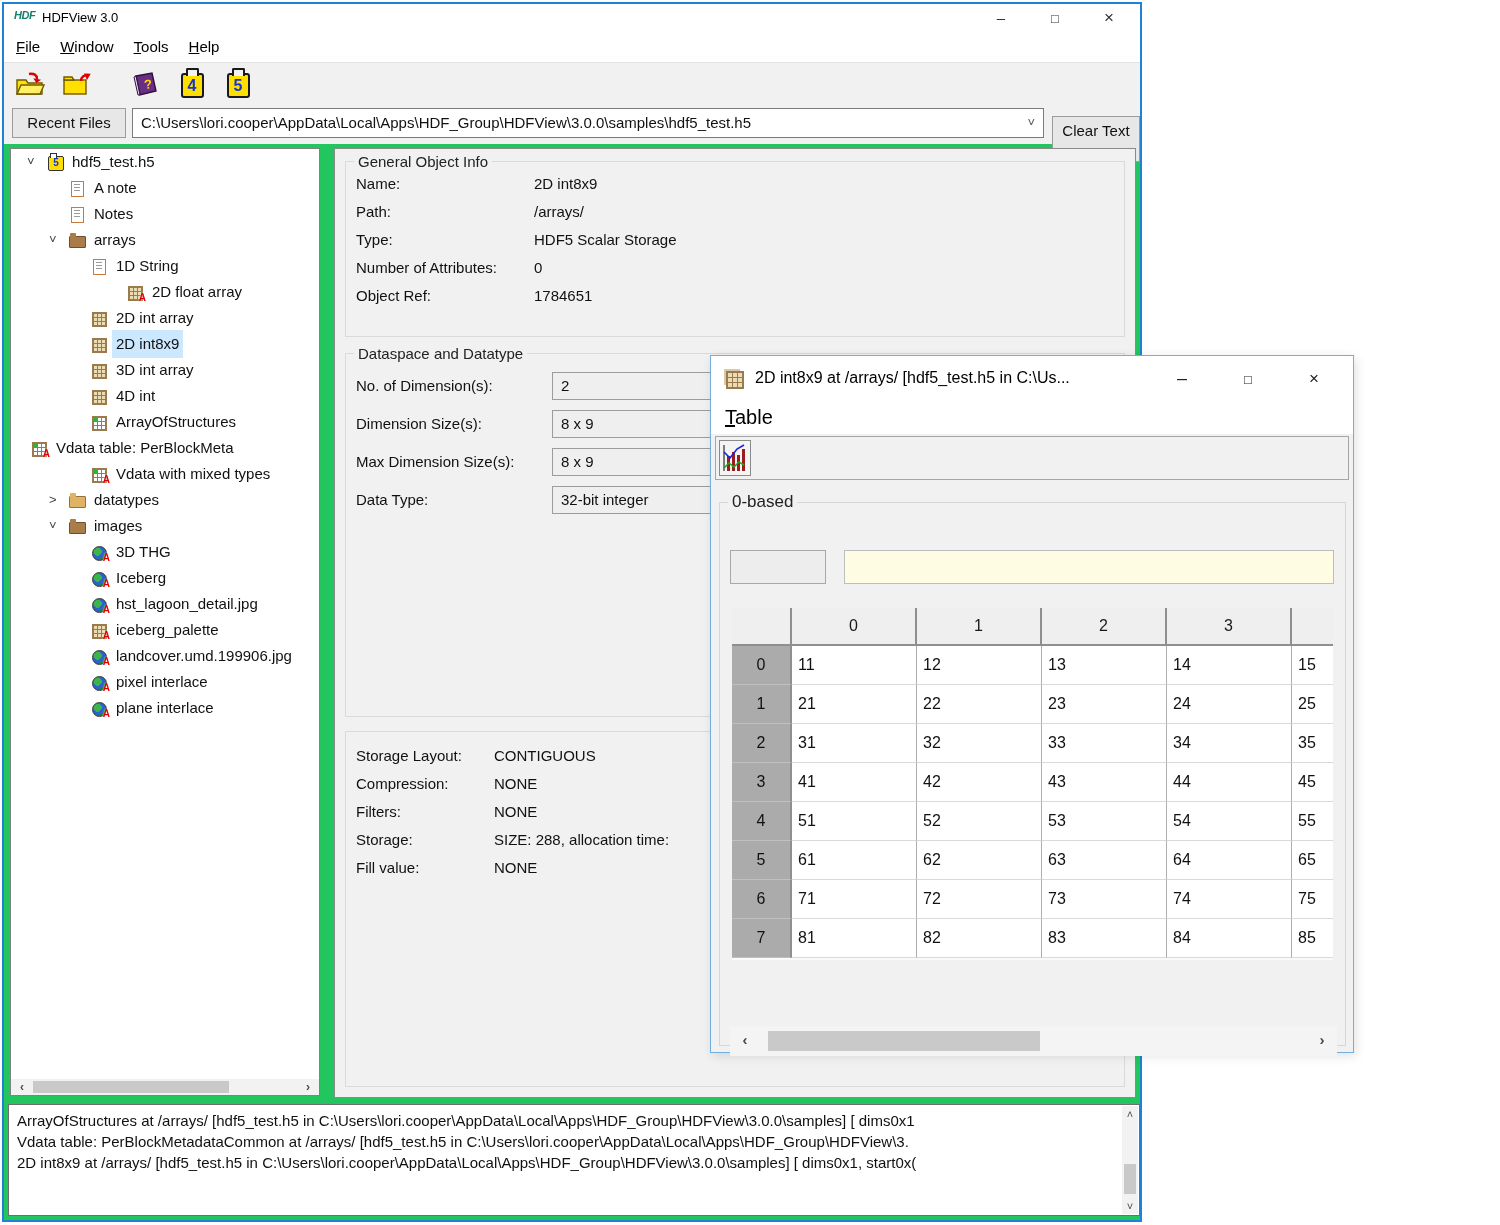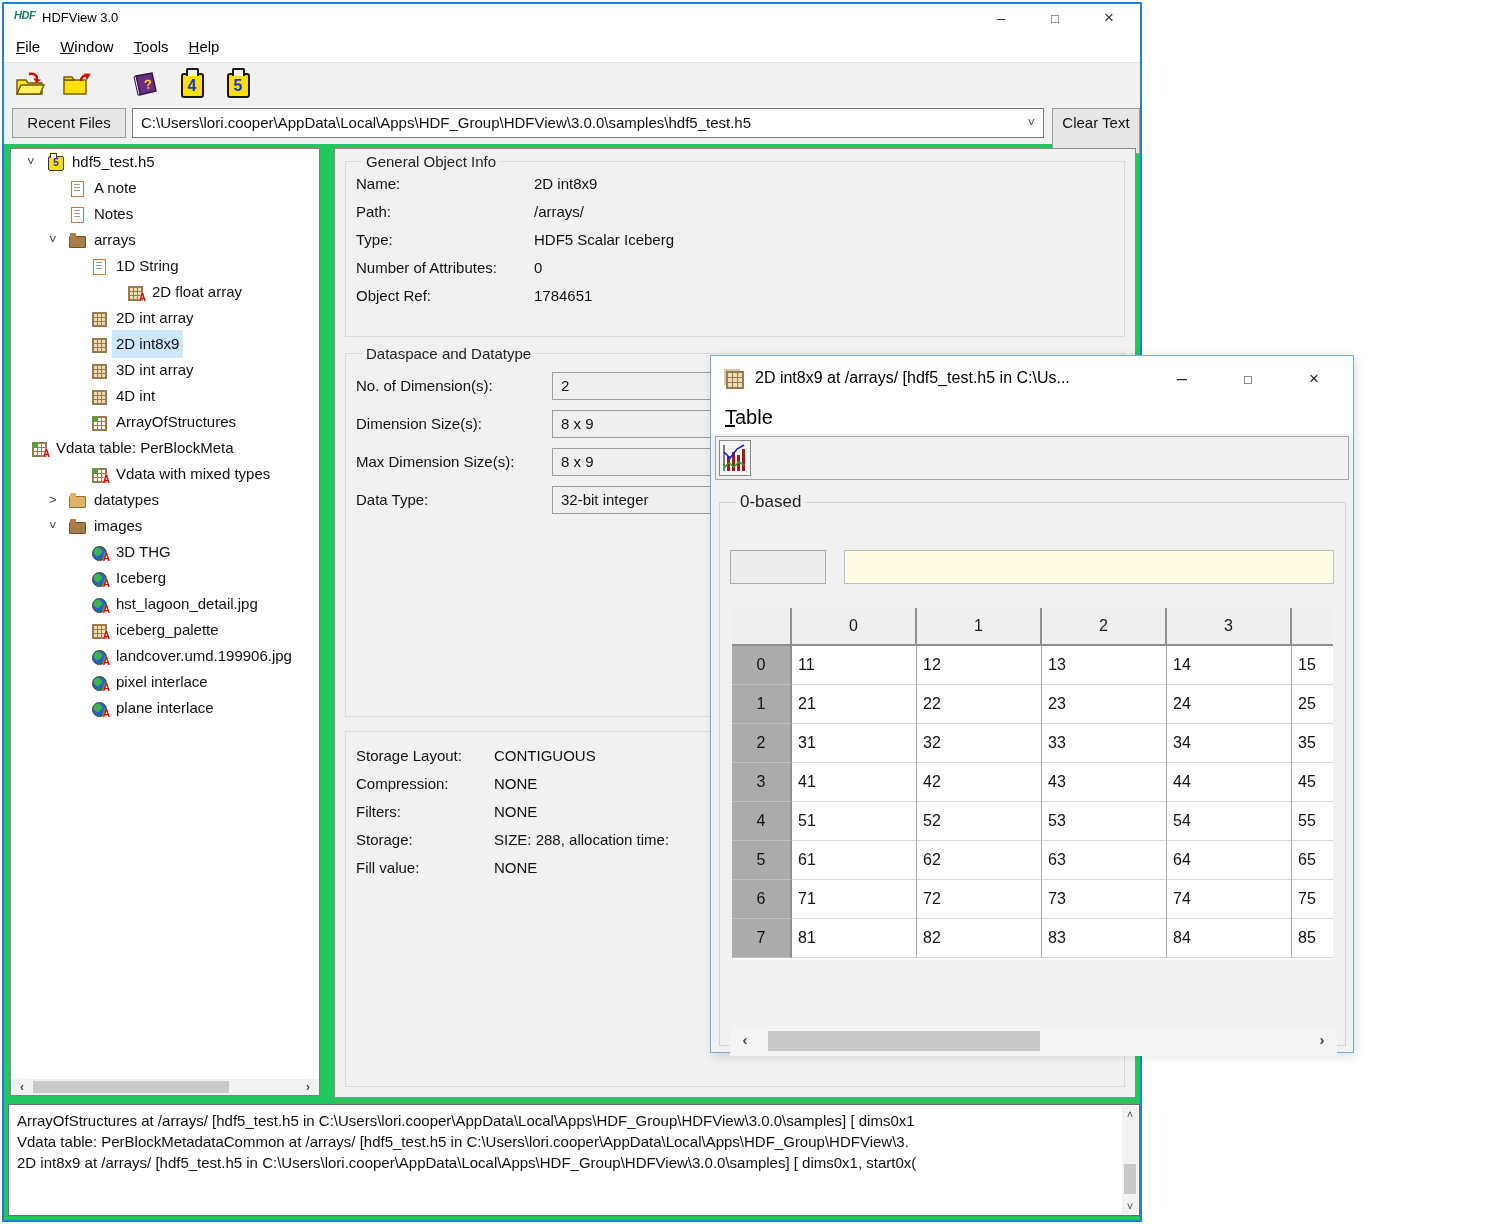--- a/index.html
+++ b/index.html
@@ -32,7 +32,7 @@
   #path-combo { position:absolute; left:128px; top:4px; width:912px; height:30px; background:#fff; border:1px solid #7a7a7a; font-size:15px; line-height:28px; padding:0 26px 0 8px; white-space:nowrap; overflow:hidden; }
   .combo-arrow { position:absolute; right:8px; top:0; line-height:28px; color:#555; font-size:13px; }
   .combo-arrow::before { content:"˅"; }
-  #clear-text-btn { position:absolute; left:1048px; top:4px; width:88px; height:46px; line-height:28px; }
+  #clear-text-btn { position:absolute; left:1048px; top:12px; width:88px; height:46px; line-height:28px; }
 
   
   #tree-panel { position:absolute; left:6px; top:144px; width:310px; height:948px; background:#fff; border:1px solid #828282; overflow:hidden; }

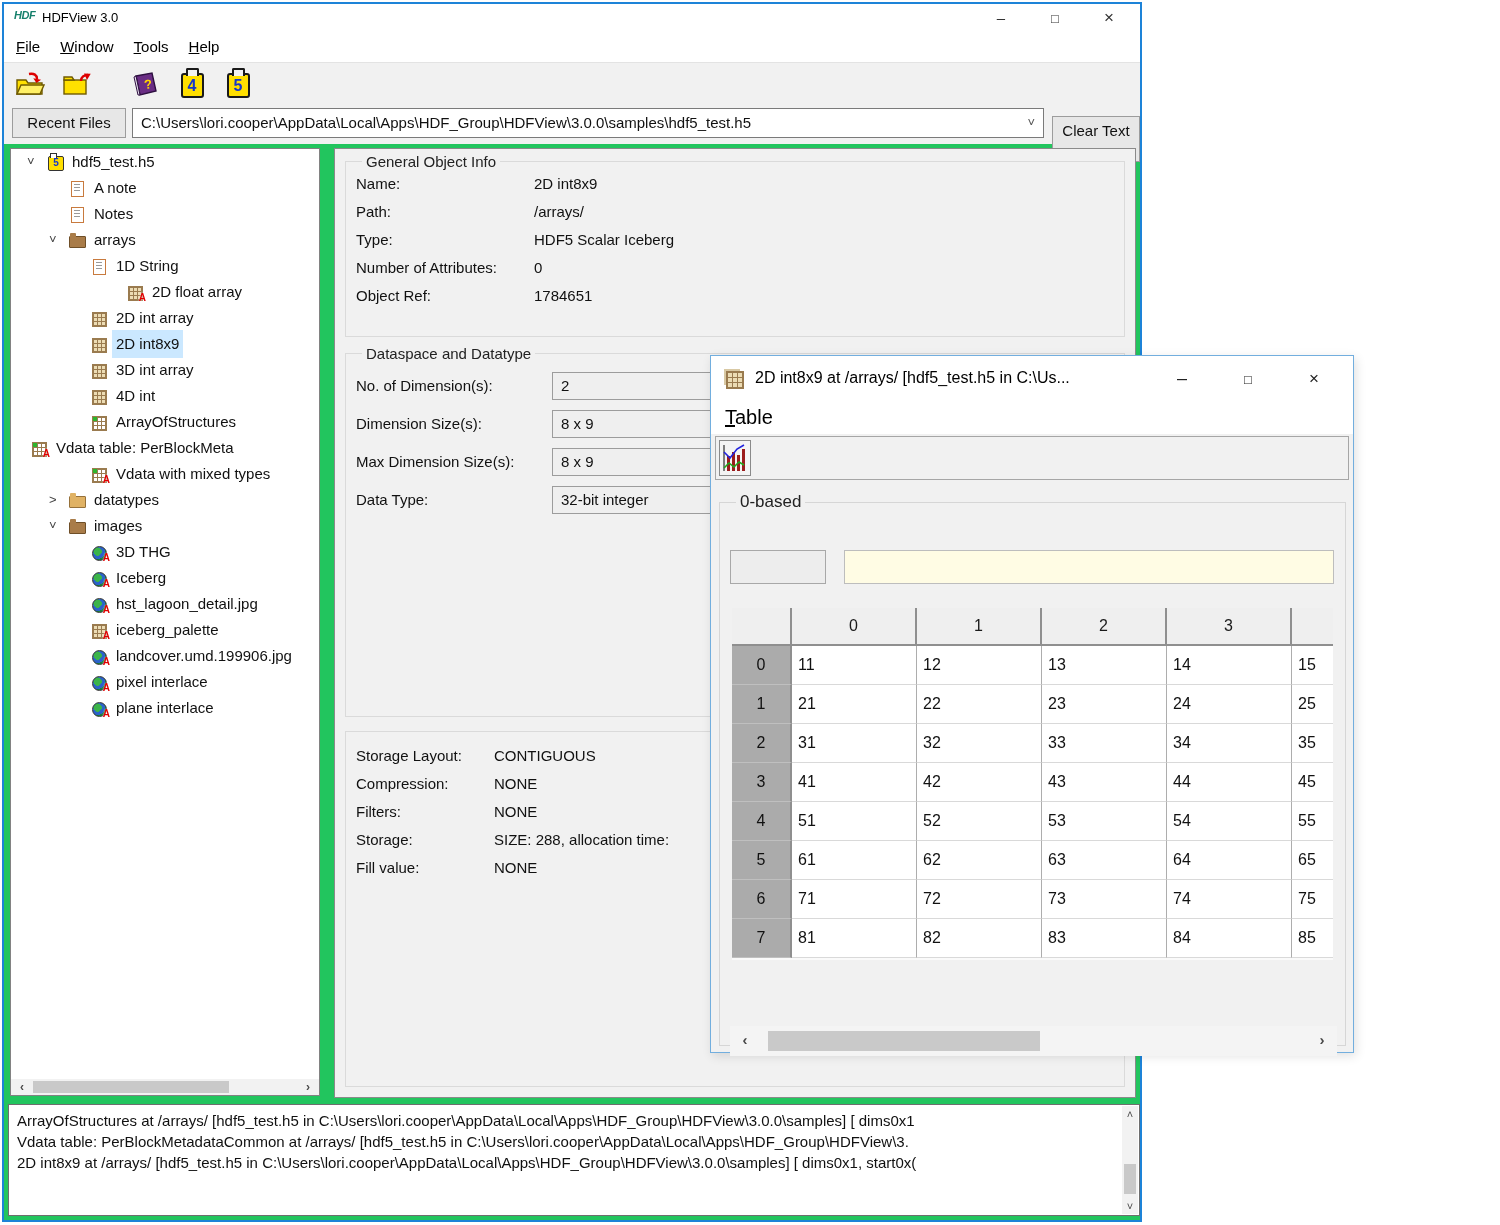--- a/index.html
+++ b/index.html
@@ -75,7 +75,7 @@
   
   #info-panel { position:absolute; left:330px; top:144px; width:802px; height:950px; border:1px solid #8a8a8a; background:#f1f1f1; }
   fieldset { position:absolute; border:1px solid #dadada; }
-  fieldset legend { font-size:15px; color:#222; padding:0 4px; margin-left:16px; }
+  fieldset legend { font-size:15px; color:#222; padding:0 4px; margin-left:8px; }
   #group-general { left:10px; top:4px; width:780px; height:184px; }
   #group-dataspace { left:10px; top:196px; width:780px; height:372px; }
   #group-storage { left:10px; top:582px; width:780px; height:356px; padding-top:10px; }

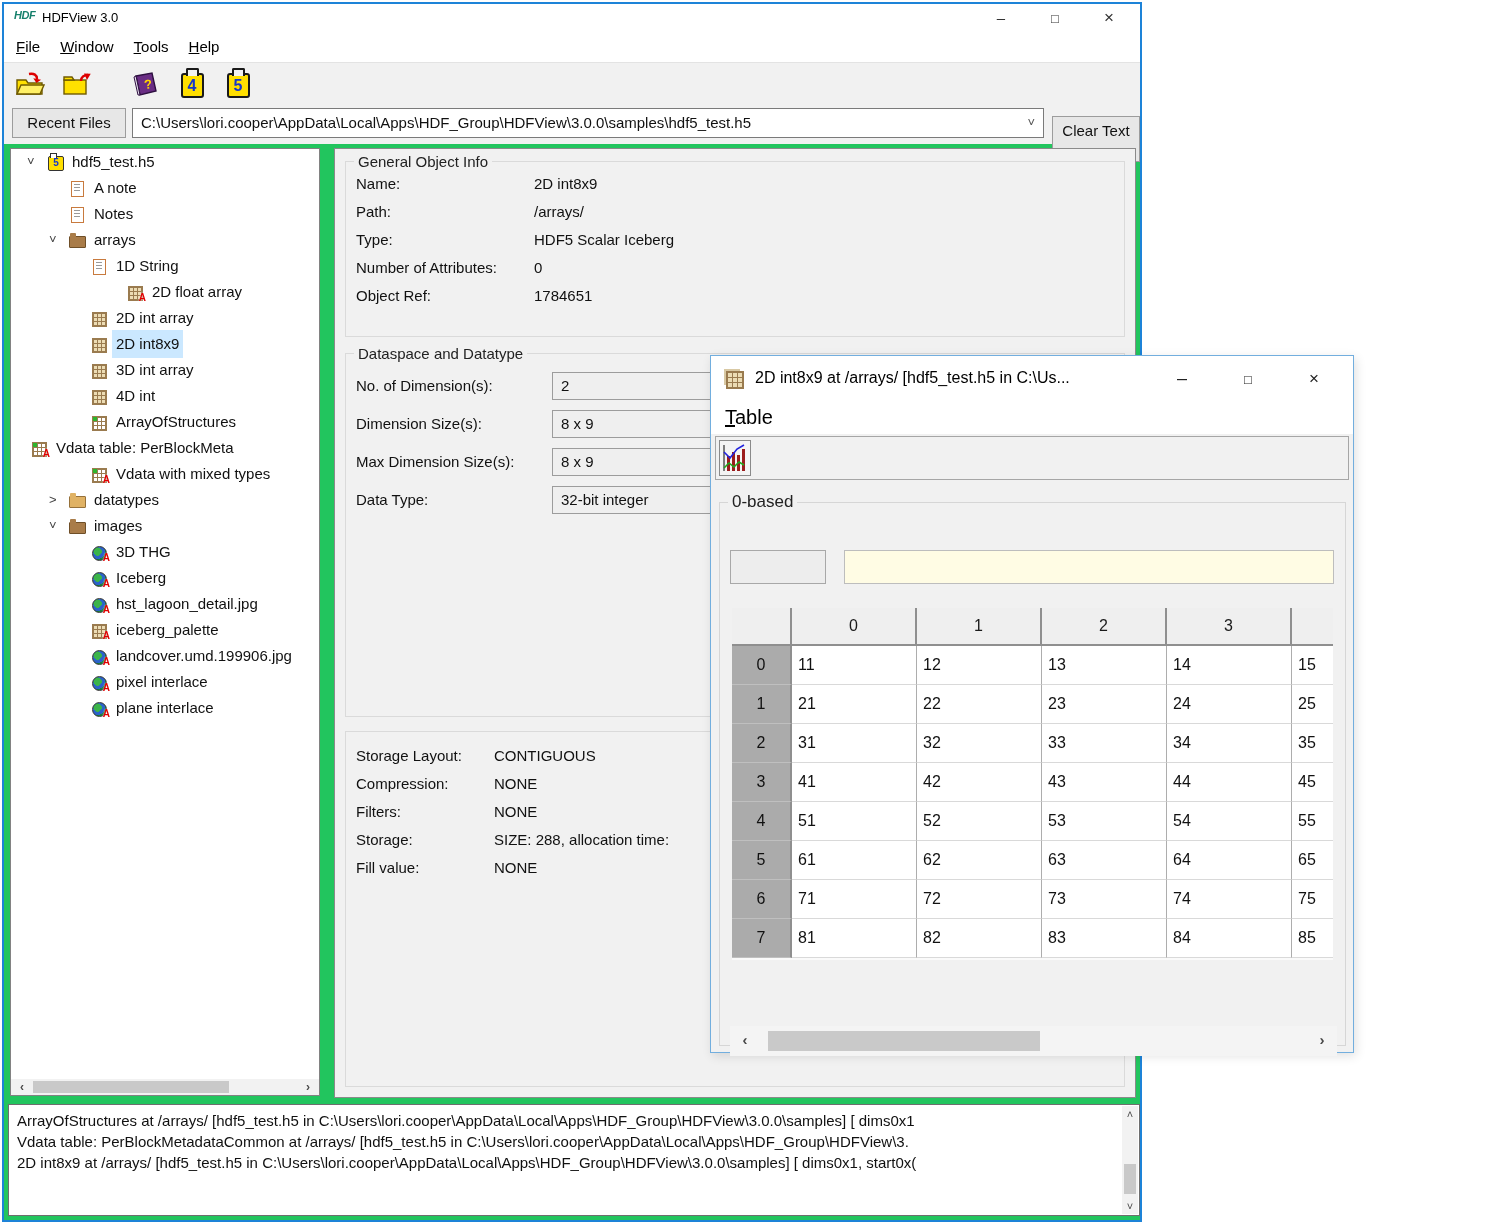--- a/index.html
+++ b/index.html
@@ -334,7 +334,7 @@
       <div id="general-rows">
           <div class="info-row"><span class="ilbl">Name:</span><span class="ival">2D int8x9</span></div>
           <div class="info-row"><span class="ilbl">Path:</span><span class="ival">/arrays/</span></div>
-          <div class="info-row"><span class="ilbl">Type:</span><span class="ival">HDF5 Scalar Iceberg</span></div>
+          <div class="info-row"><span class="ilbl">Type:</span><span class="ival">HDF5 Scalar Storage</span></div>
           <div class="info-row"><span class="ilbl">Number of Attributes:</span><span class="ival">0</span></div>
           <div class="info-row"><span class="ilbl">Object Ref:</span><span class="ival">1784651</span></div>
         </div>

